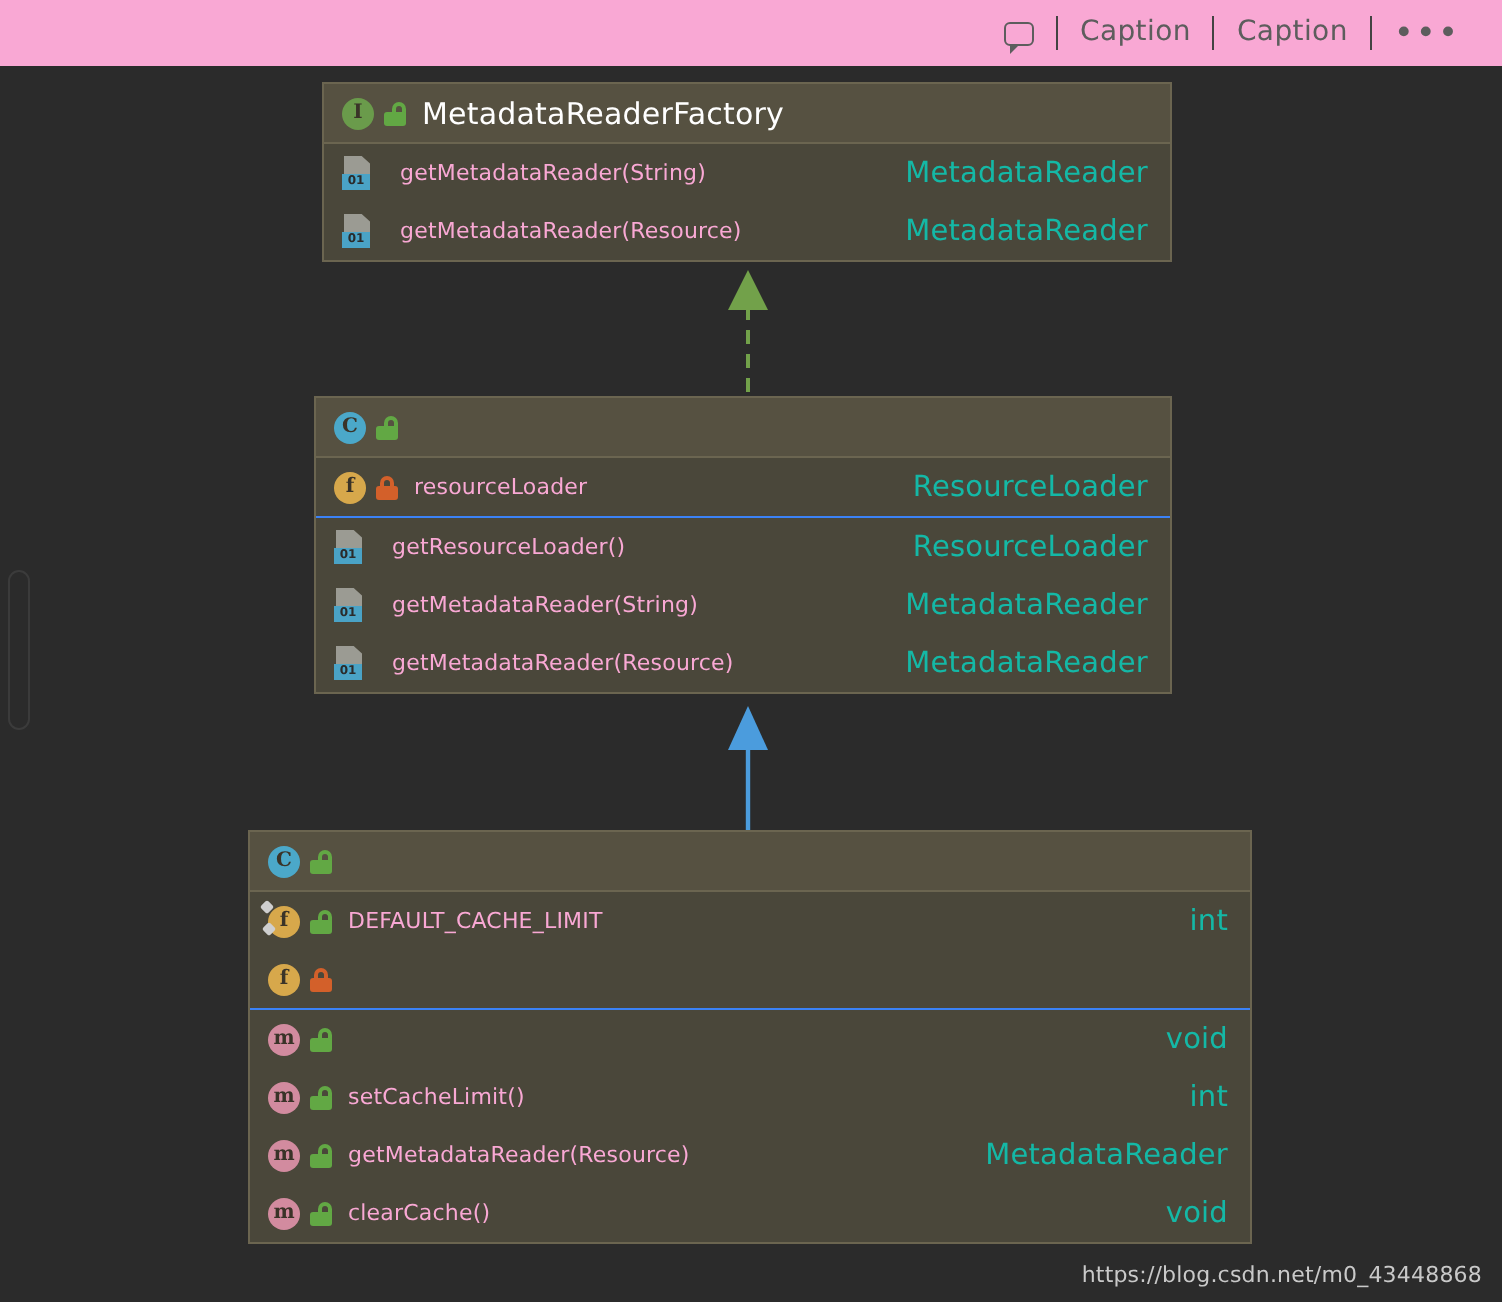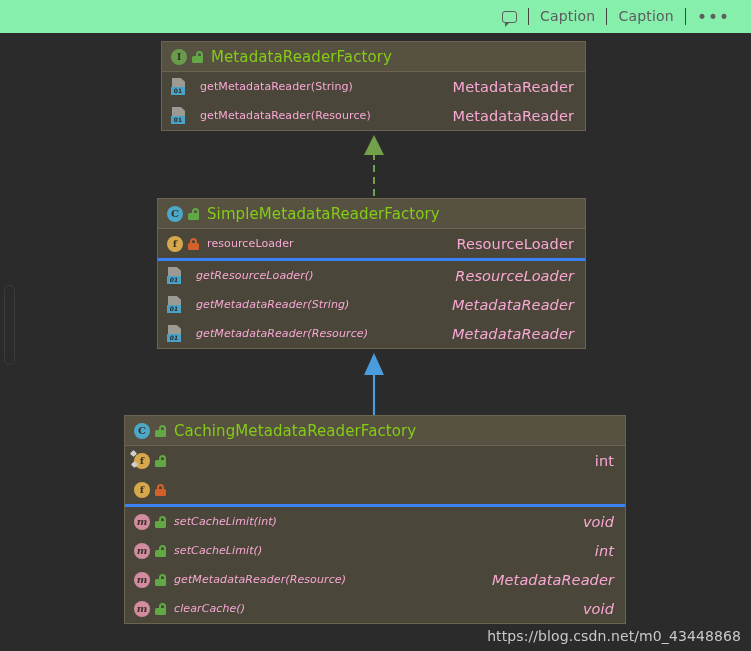--- a/index.html
+++ b/index.html
@@ -21,7 +21,7 @@
     position: absolute;
     top: 0; left: 0;
     width: 751px; height: 33px;
-    background: #86efac;
+    background: #f9a8d4;
     display: flex;
     align-items: center;
     justify-content: flex-end;

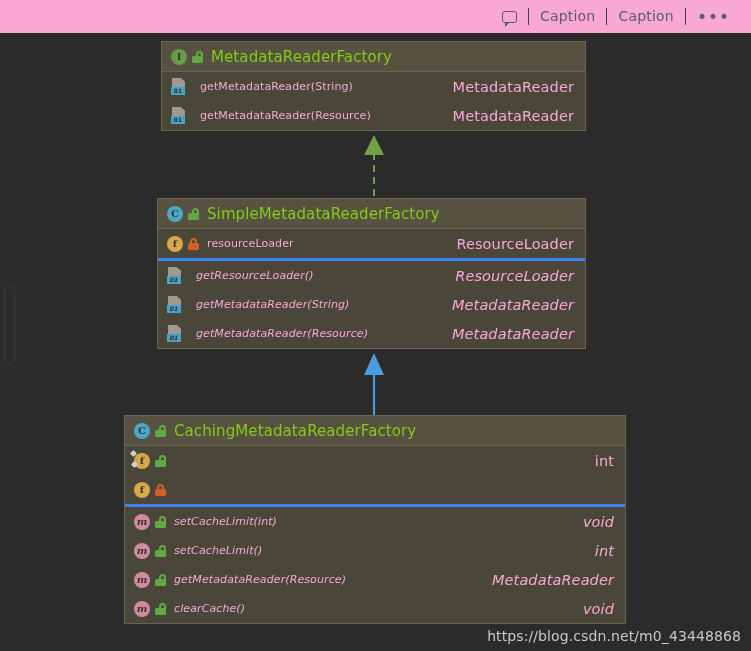--- a/index.html
+++ b/index.html
@@ -132,7 +132,7 @@
     letter-spacing: .1px;
   }
   .cls-name {
-    color: #84cc16;
+    color: #ffffff;
     font-size: 15px;
     letter-spacing: .1px;
     white-space: nowrap;

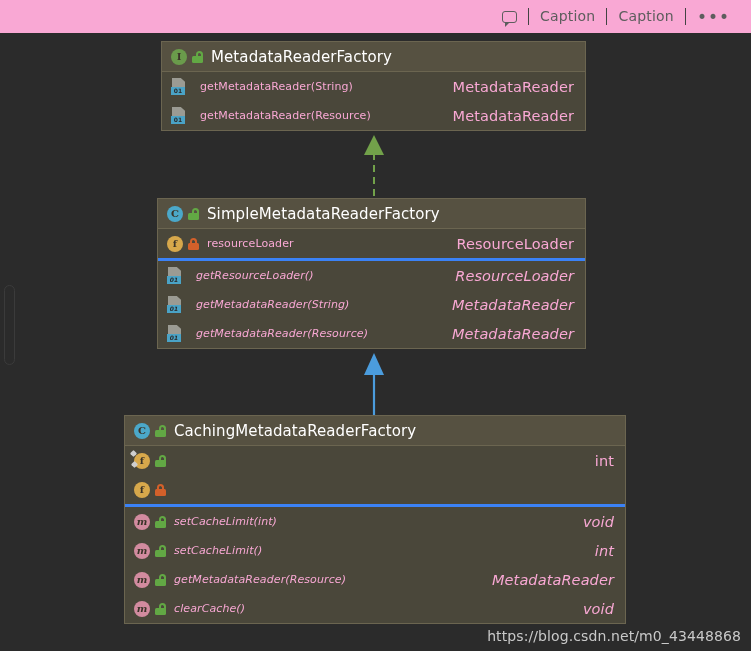--- a/index.html
+++ b/index.html
@@ -125,7 +125,7 @@
   }
   .row-type {
     margin-left: auto;
-    color: #f9a8d4;
+    color: #14b8a6;
     font-size: 14.5px;
     white-space: nowrap;
     padding-left: 16px;

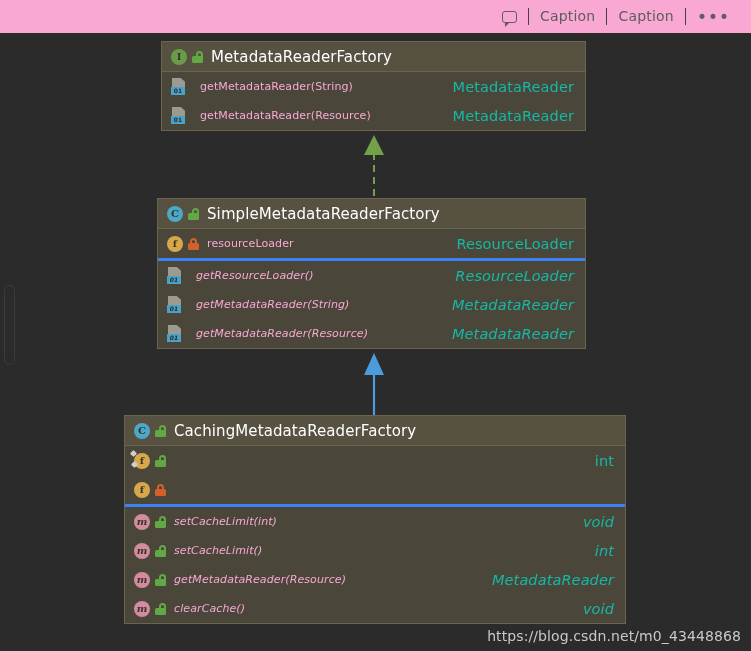--- a/index.html
+++ b/index.html
@@ -310,7 +310,6 @@
         <span class="shackle"></span>
           <span class="body"></span>
       </span>
-      <span class="cls-name">SimpleMetadataReaderFactory</span>
     </div>
     <div class="uml-section">
       <div class="uml-row">

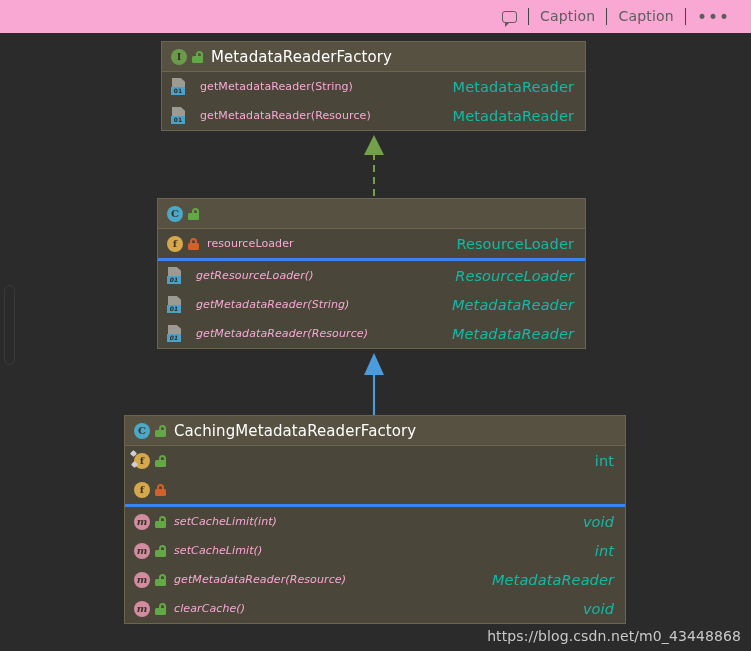--- a/index.html
+++ b/index.html
@@ -106,8 +106,7 @@
     background: #4a473a;
   }
   .uml-section + .uml-section {
-    border-top: 3px solid #3b82f6;
-    font-style: italic;
+    border-top: 1px solid #3b82f6;
   }
   .uml-row {
     display: flex;

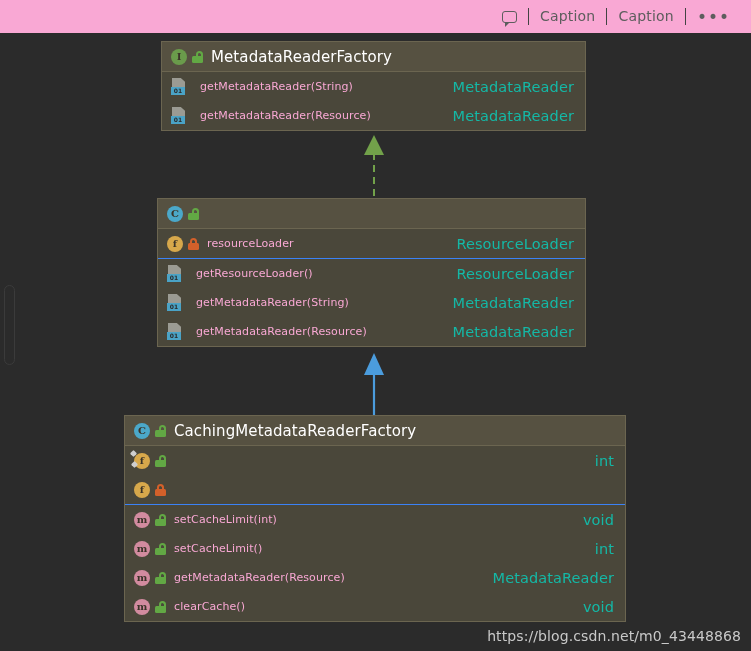--- a/index.html
+++ b/index.html
@@ -356,7 +356,6 @@
         <span class="shackle"></span>
           <span class="body"></span>
       </span>
-      <span class="cls-name">CachingMetadataReaderFactory</span>
     </div>
     <div class="uml-section">
       <div class="uml-row">

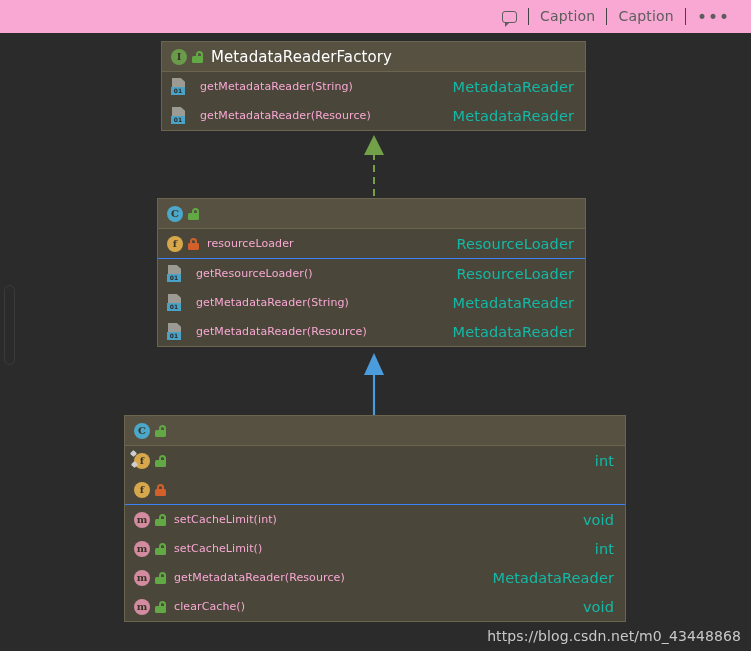--- a/index.html
+++ b/index.html
@@ -364,6 +364,7 @@
           <span class="shackle"></span>
             <span class="body"></span>
         </span>
+        <span class="row-name">DEFAULT_CACHE_LIMIT</span>
         <span class="row-type">int</span>
       </div>
       <div class="uml-row">

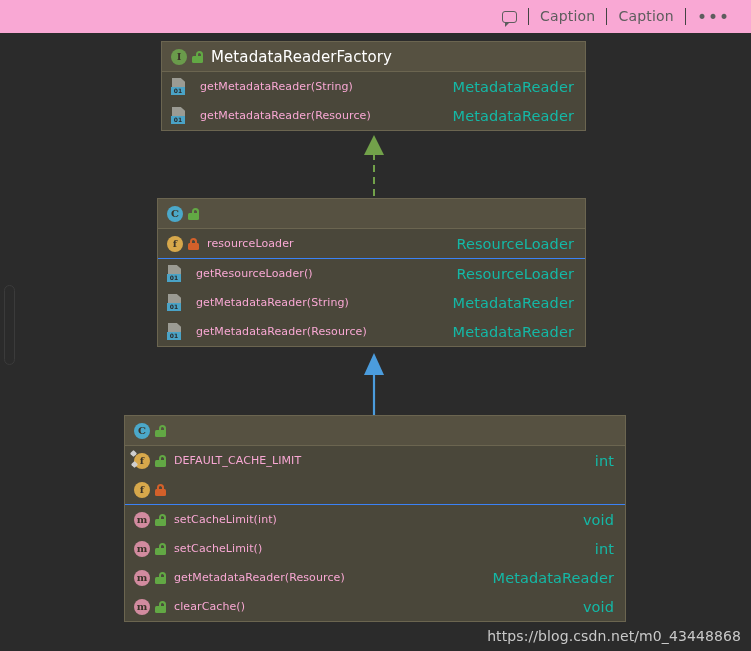--- a/index.html
+++ b/index.html
@@ -382,7 +382,6 @@
           <span class="shackle"></span>
             <span class="body"></span>
         </span>
-        <span class="row-name">setCacheLimit(int)</span>
         <span class="row-type">void</span>
       </div>
       <div class="uml-row">

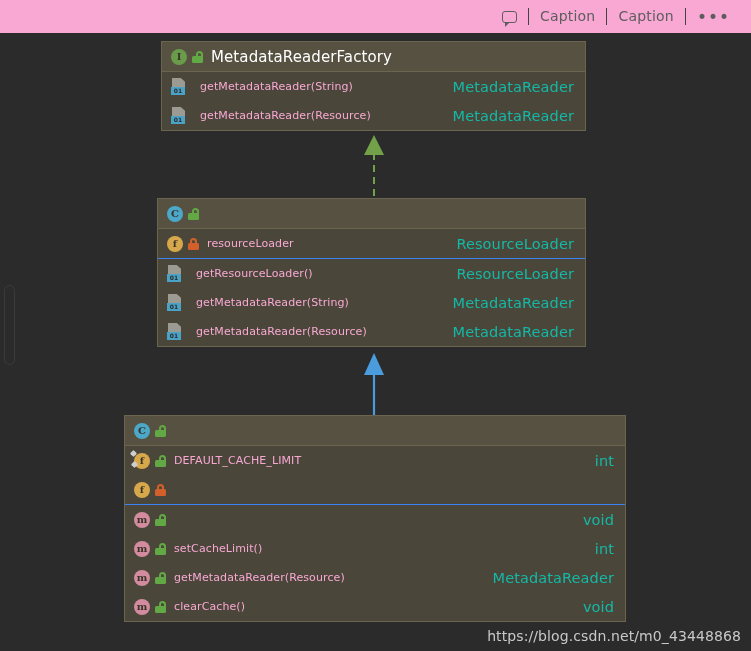--- a/index.html
+++ b/index.html
@@ -237,7 +237,7 @@
     right: 10px;
     bottom: 7px;
     color: #c9c9c9;
-    font-size: 14px;
+    font-size: 11px;
     letter-spacing: .1px;
     font-family: "DejaVu Sans", "Liberation Sans", sans-serif;
   }

